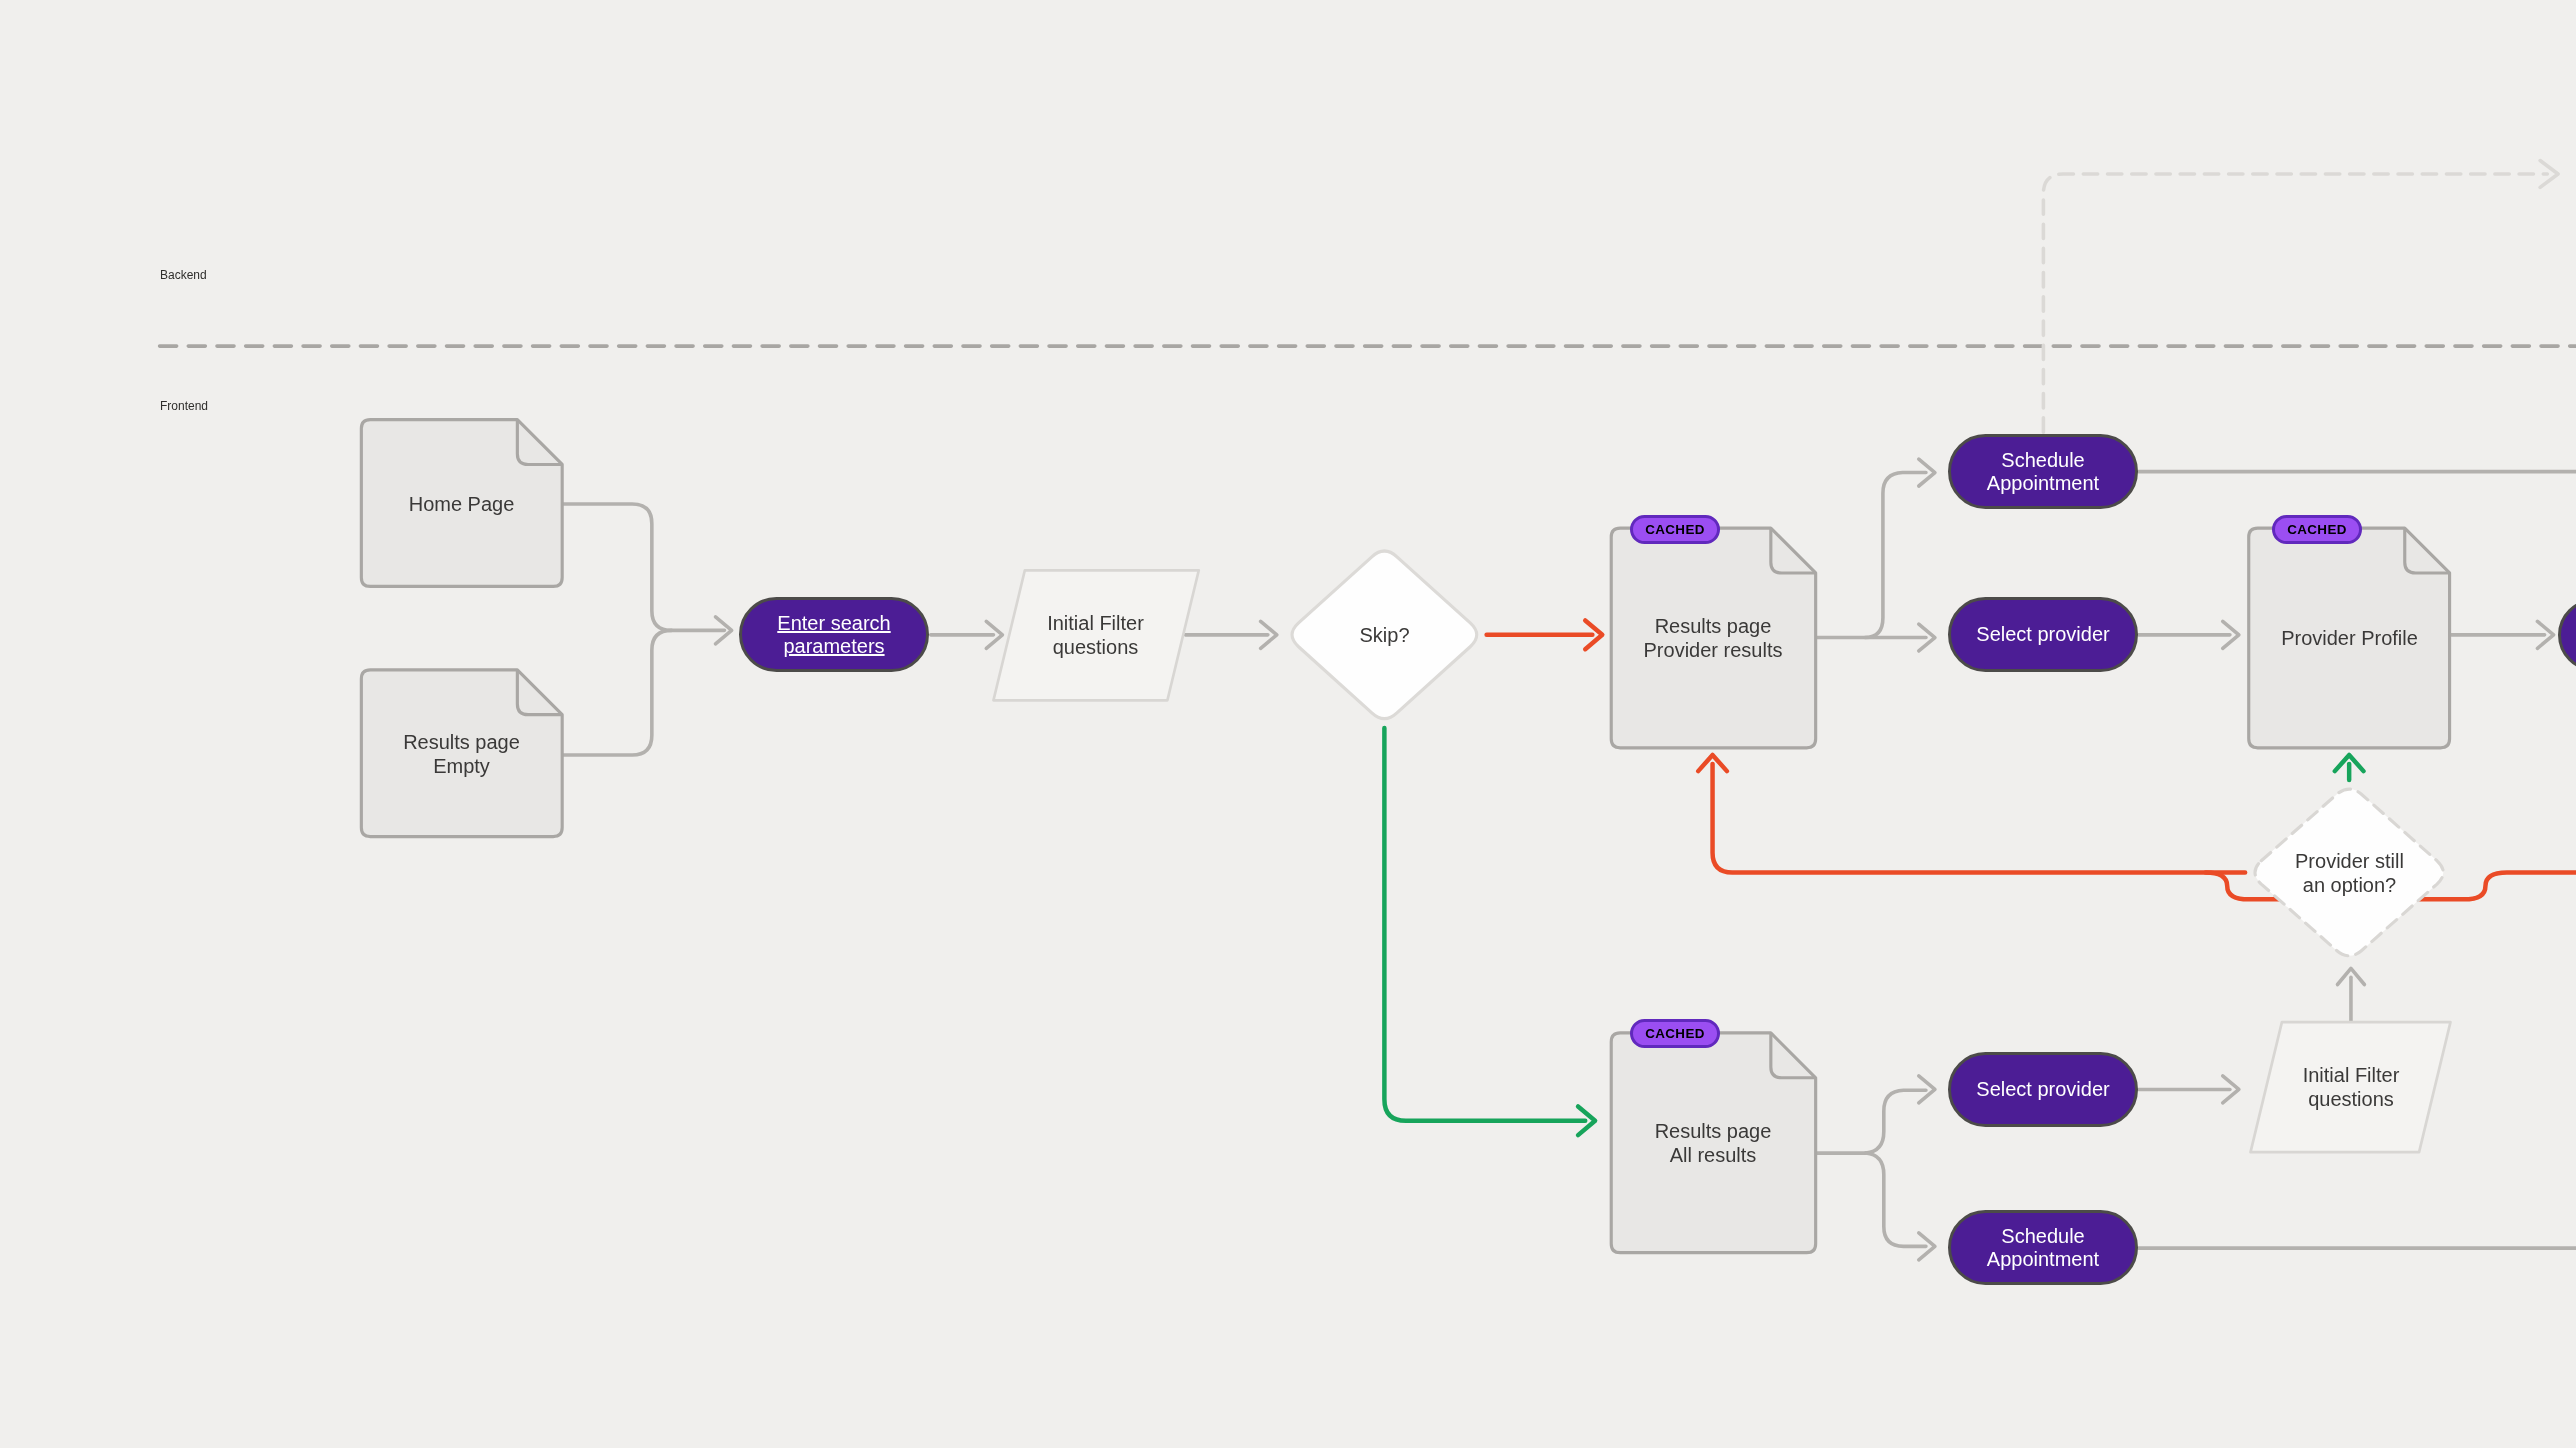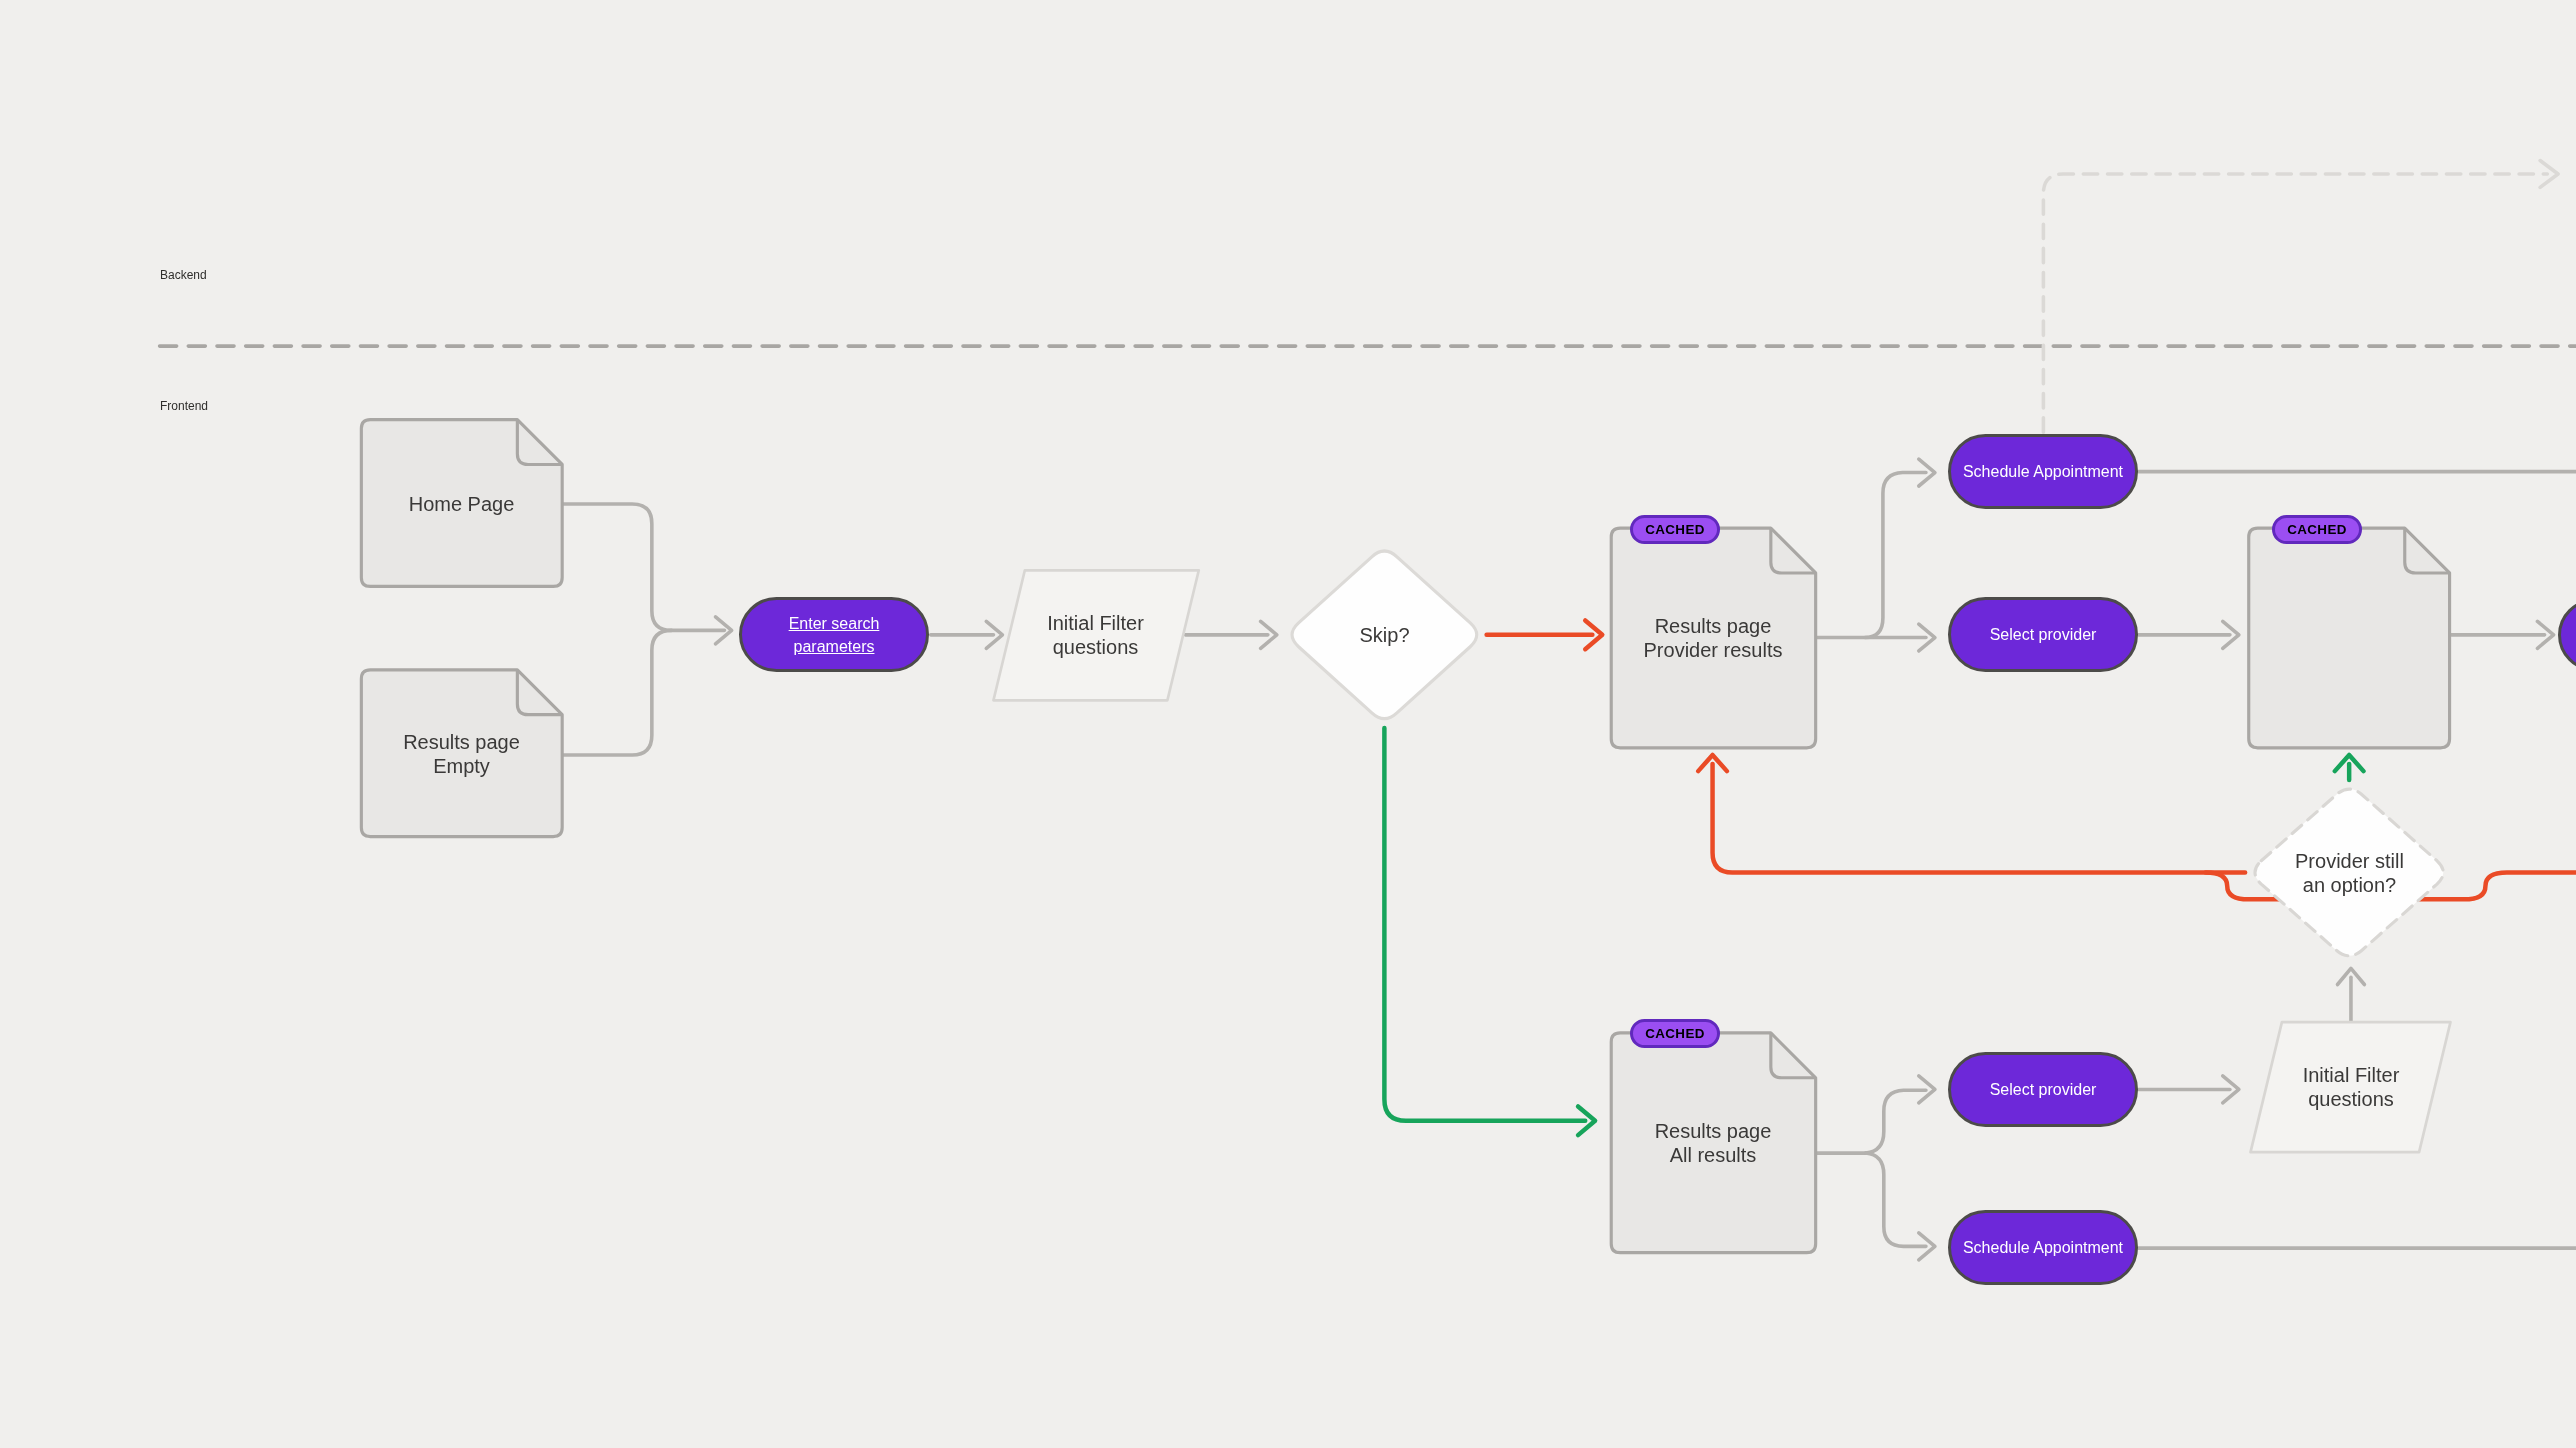--- a/index.html
+++ b/index.html
@@ -13,9 +13,9 @@
   .zone-label{position:absolute;font-size:12px;color:#2f2e2c;line-height:21.5px;}
   .pill{
     position:absolute;display:flex;align-items:center;justify-content:center;
-    flex-direction:column;
-    background:#6d28d9;border:3.6px solid #4c4b49;border-radius:41px;
-    color:#ffffff;font-size:16px;line-height:23px;box-sizing:border-box;
+    flex-direction:column;text-align:center;
+    background:#4c1d95;border:3.6px solid #4c4b49;border-radius:41px;
+    color:#ffffff;font-size:20px;line-height:23px;box-sizing:border-box;
   }
   .badge{
     position:absolute;display:flex;align-items:center;justify-content:center;

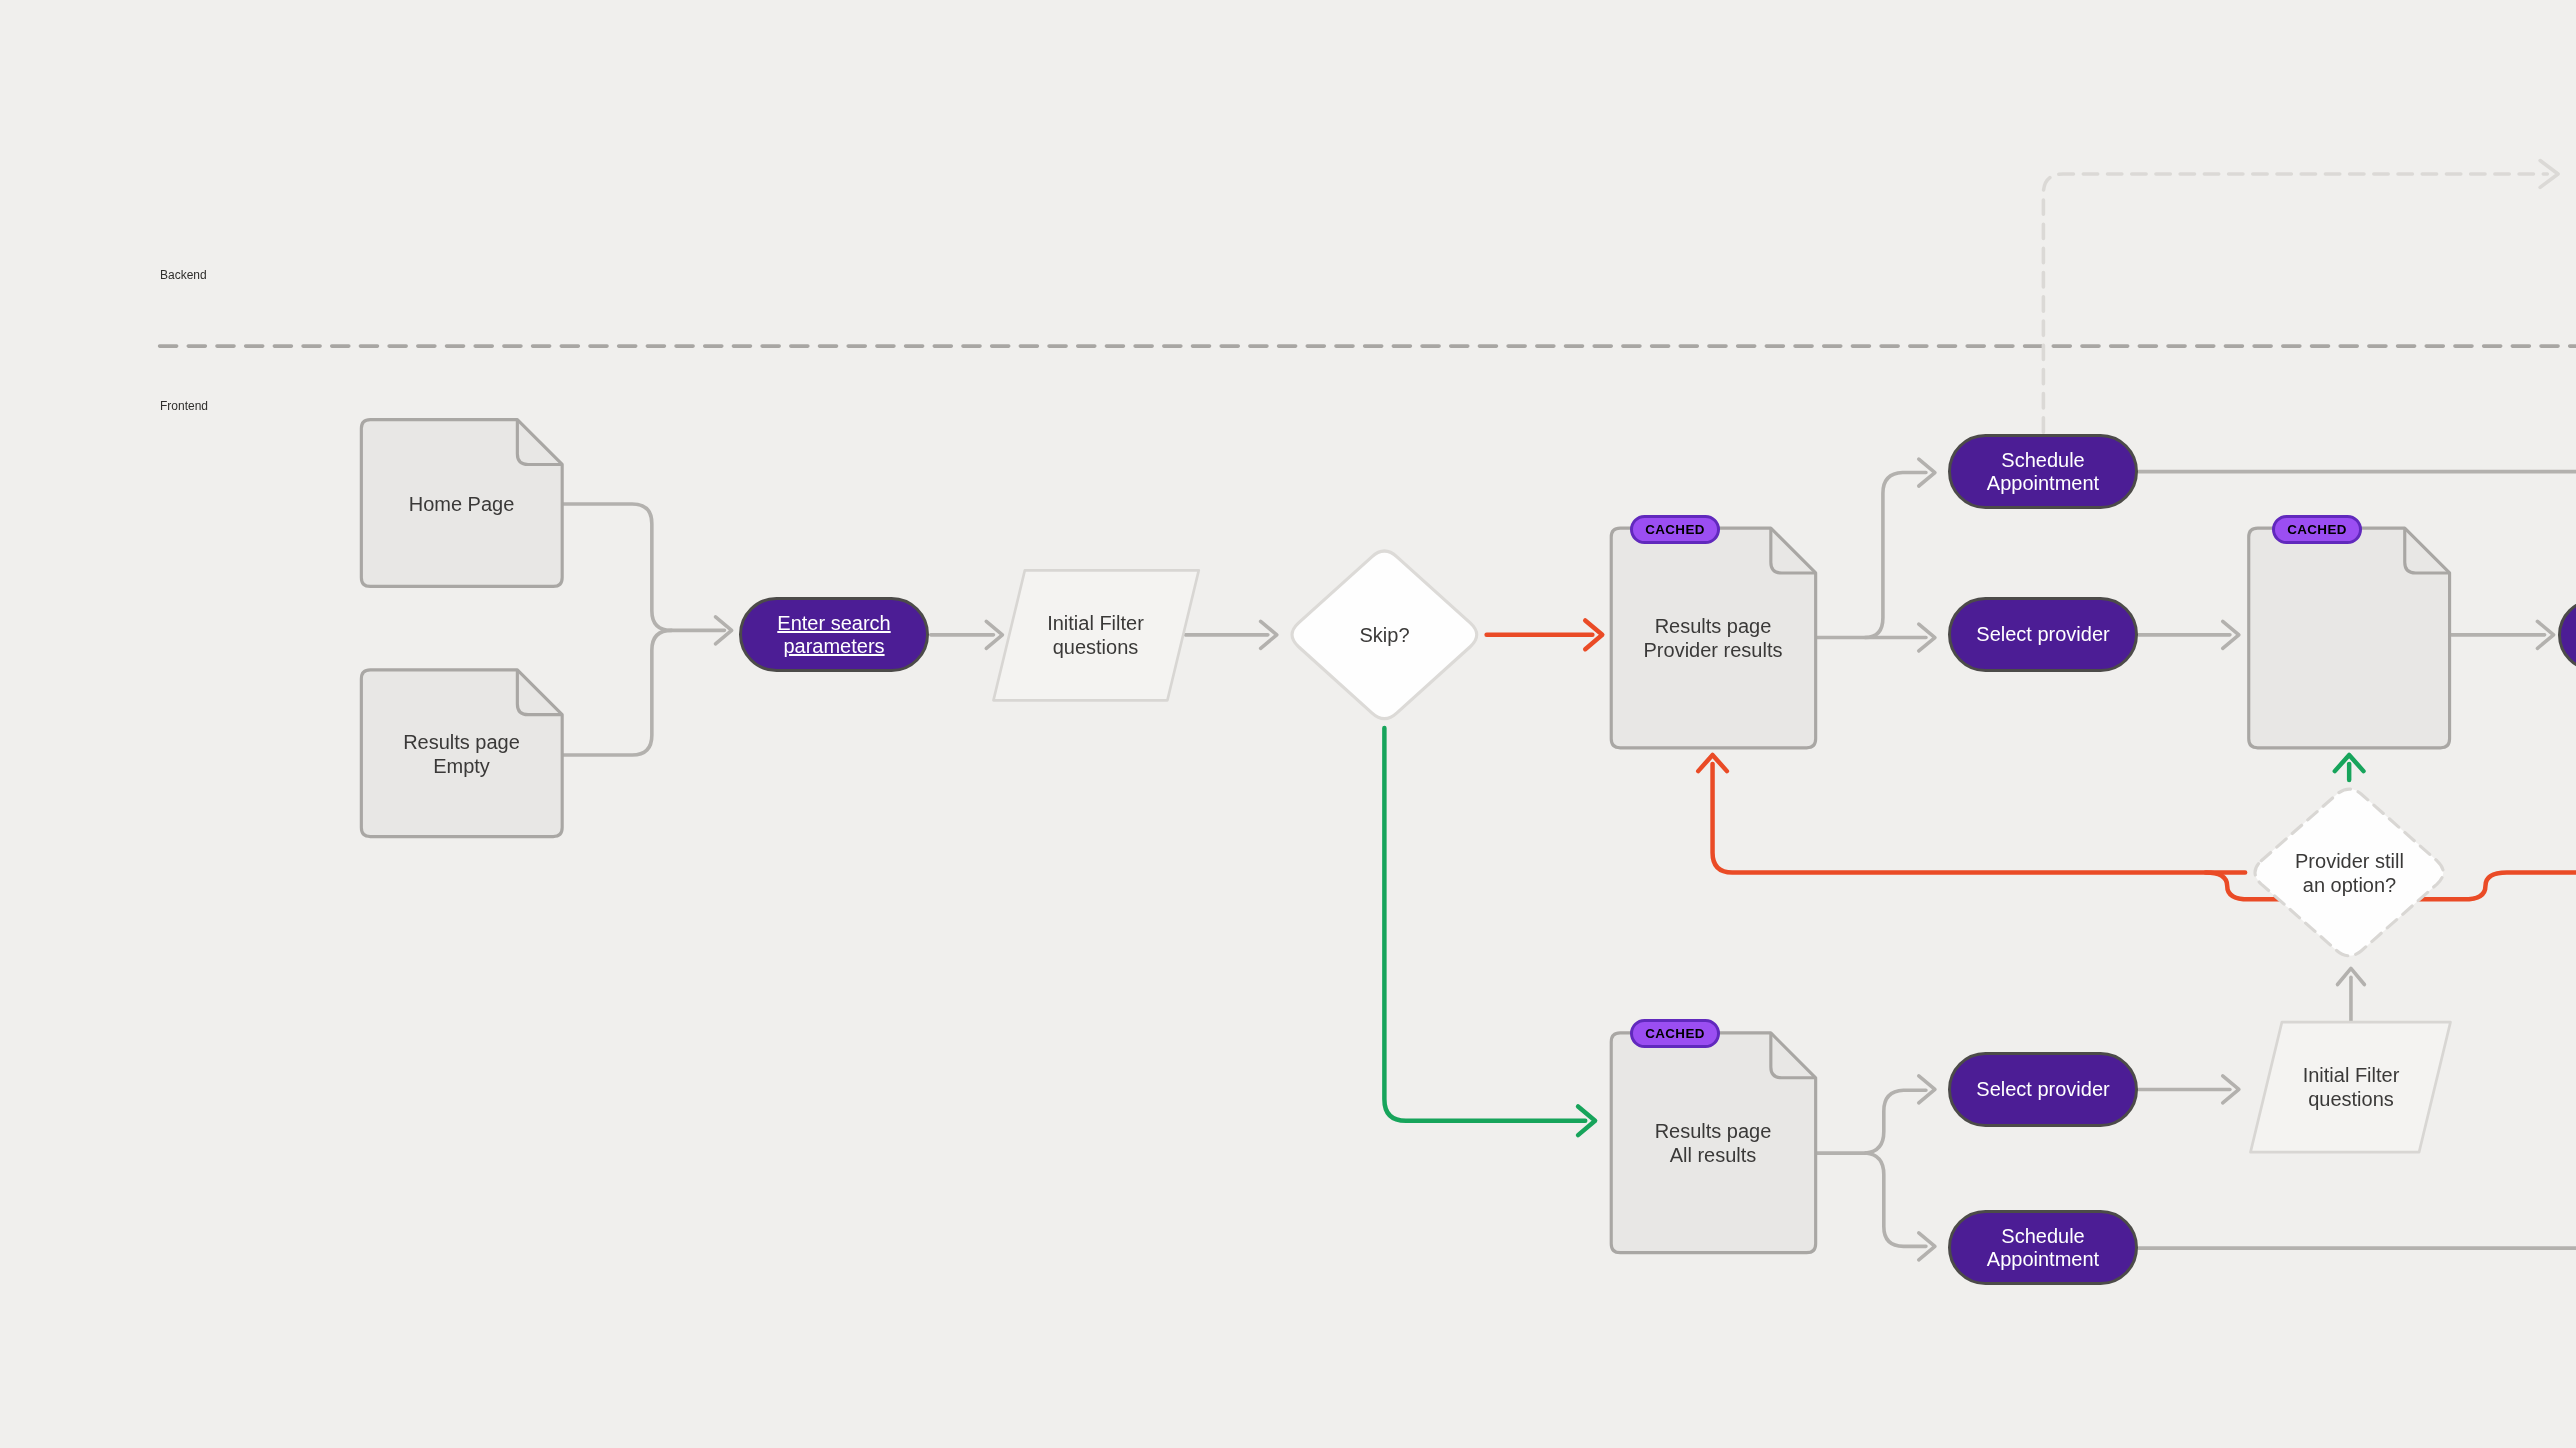--- a/index.html
+++ b/index.html
@@ -163,6 +163,9 @@
     <span>Results page</span>
     <span>All results</span>
   </div>
+  <div class="overlay" style="left:2249px;top:528px;width:201px;height:220px;">
+    <span>Provider Profile</span>
+  </div>
 
   <div class="overlay" style="left:993px;top:570px;width:205px;height:130px;">
     <span>Initial Filter</span>

